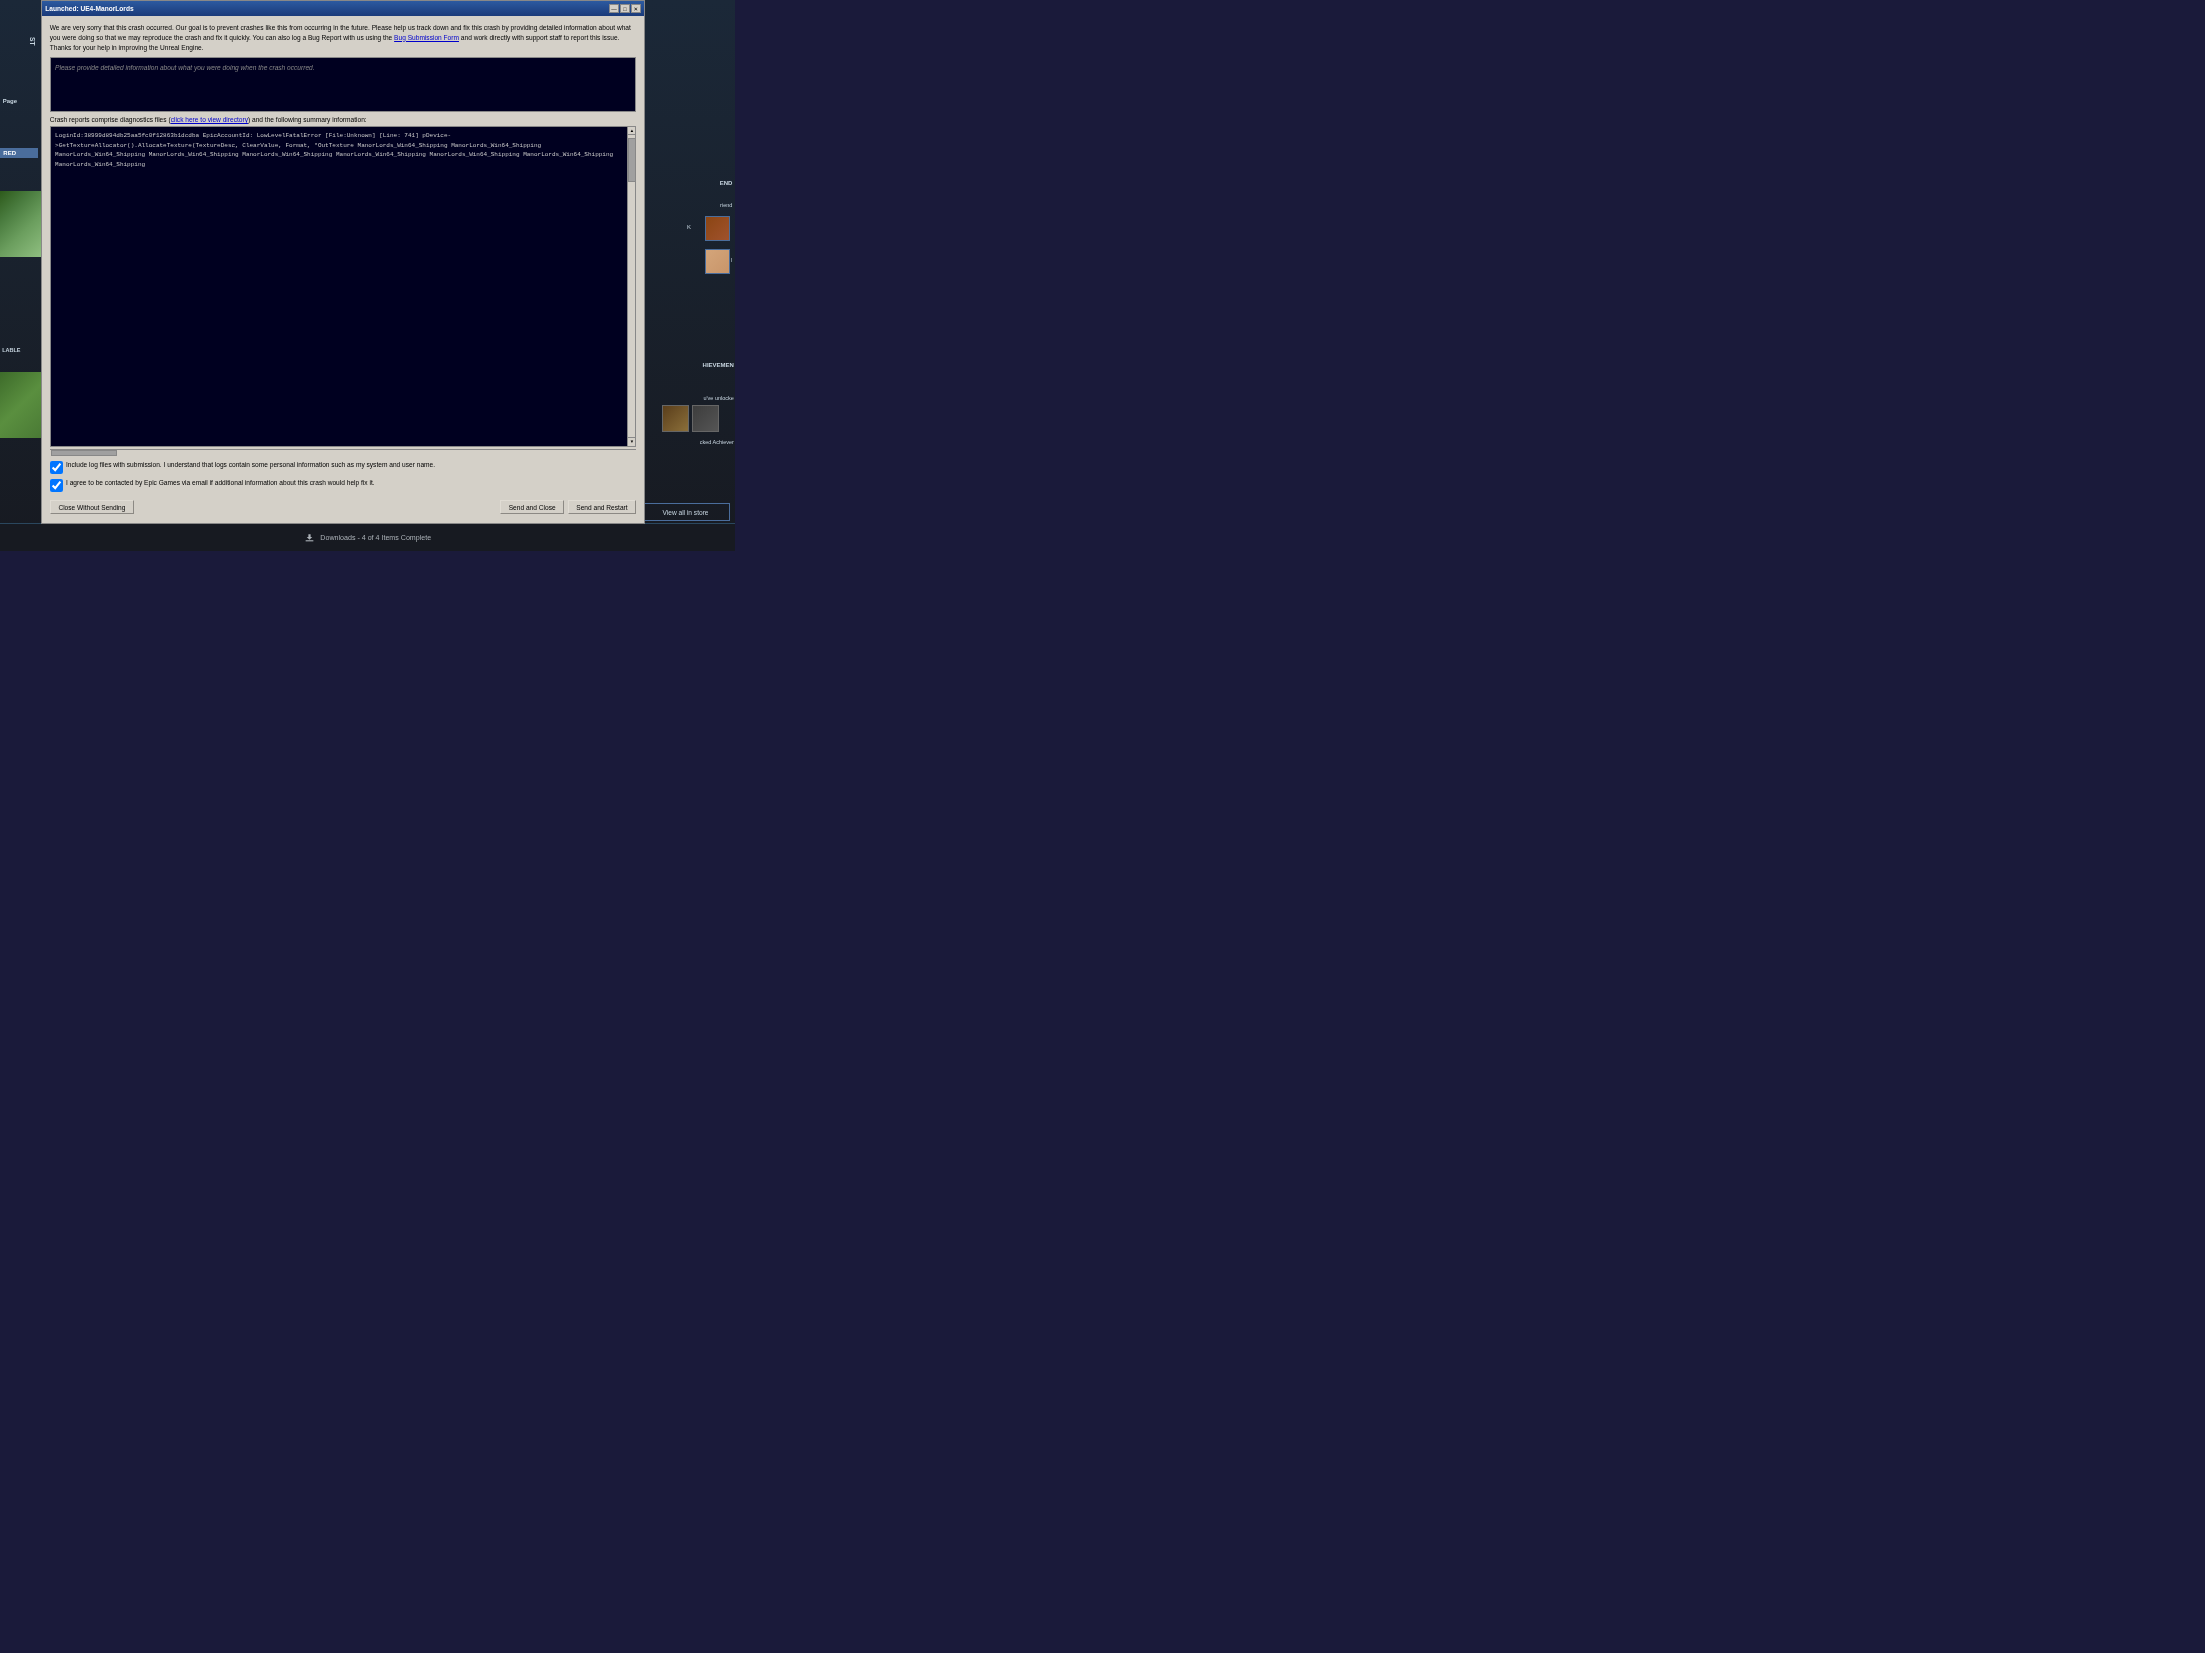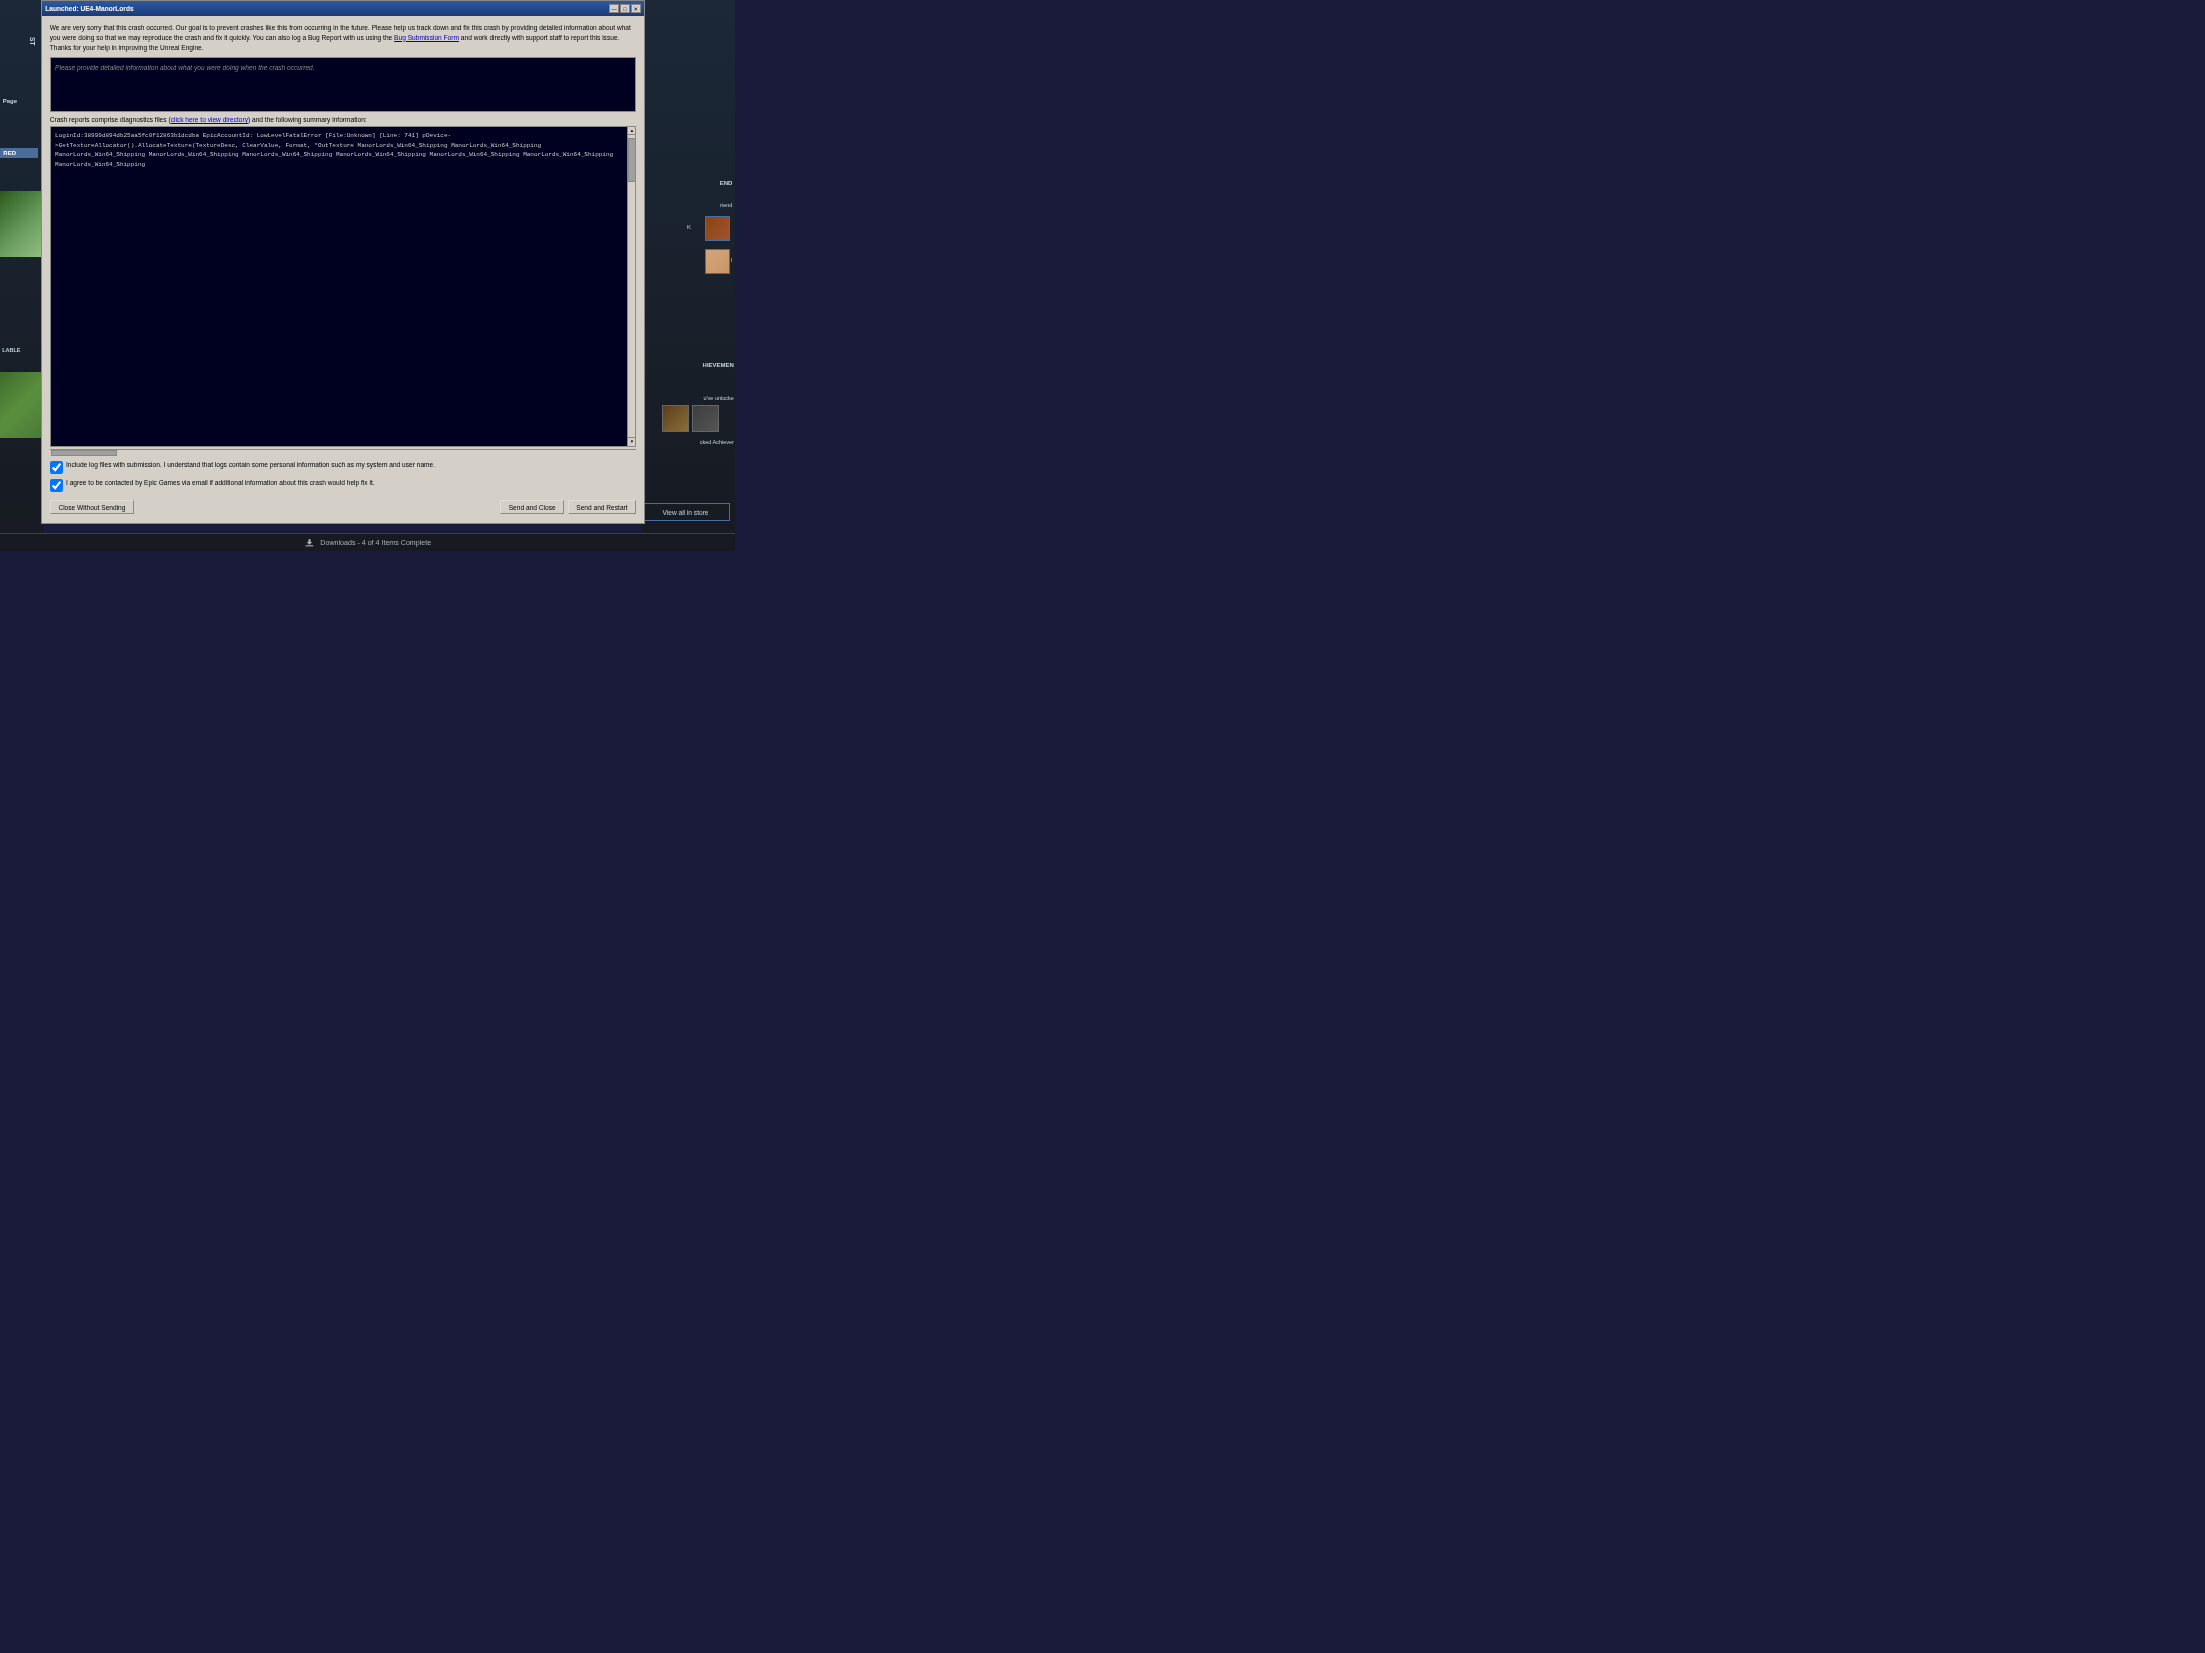--- a/index.html
+++ b/index.html
@@ -219,7 +219,7 @@
       bottom: 0;
       left: 0;
       right: 0;
-      height: 18px;
+      height: 28px;
       background: #171a21;
       border-top: 0.5px solid #2a475e;
       display: flex;

